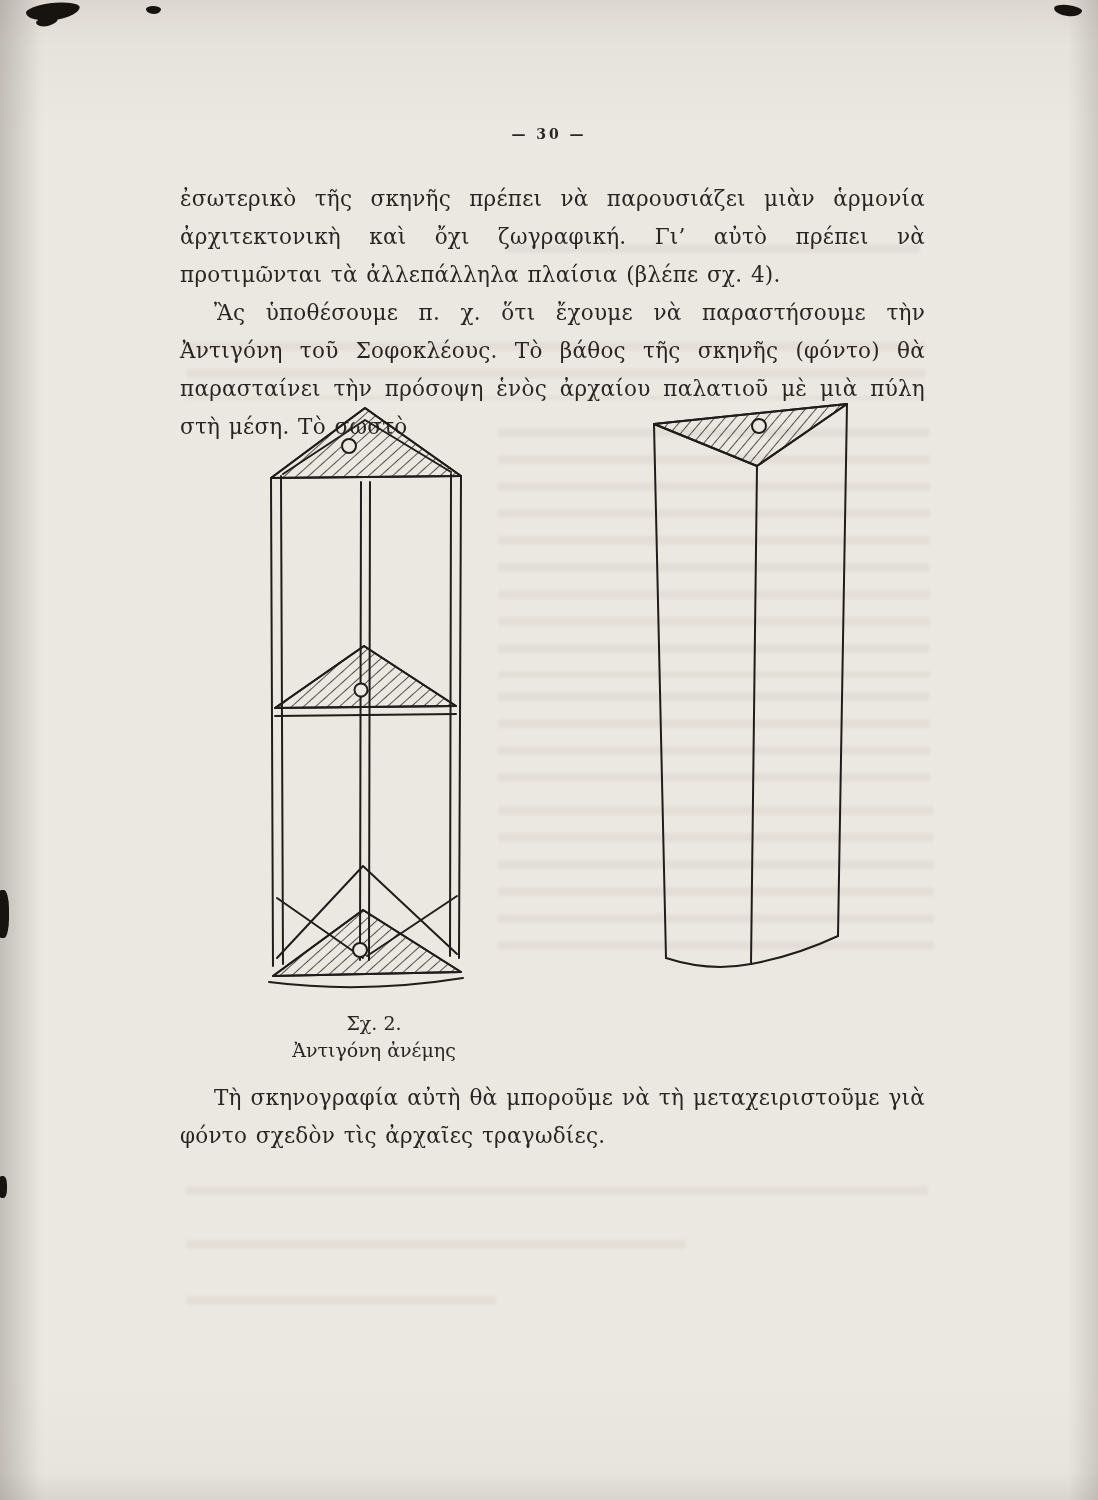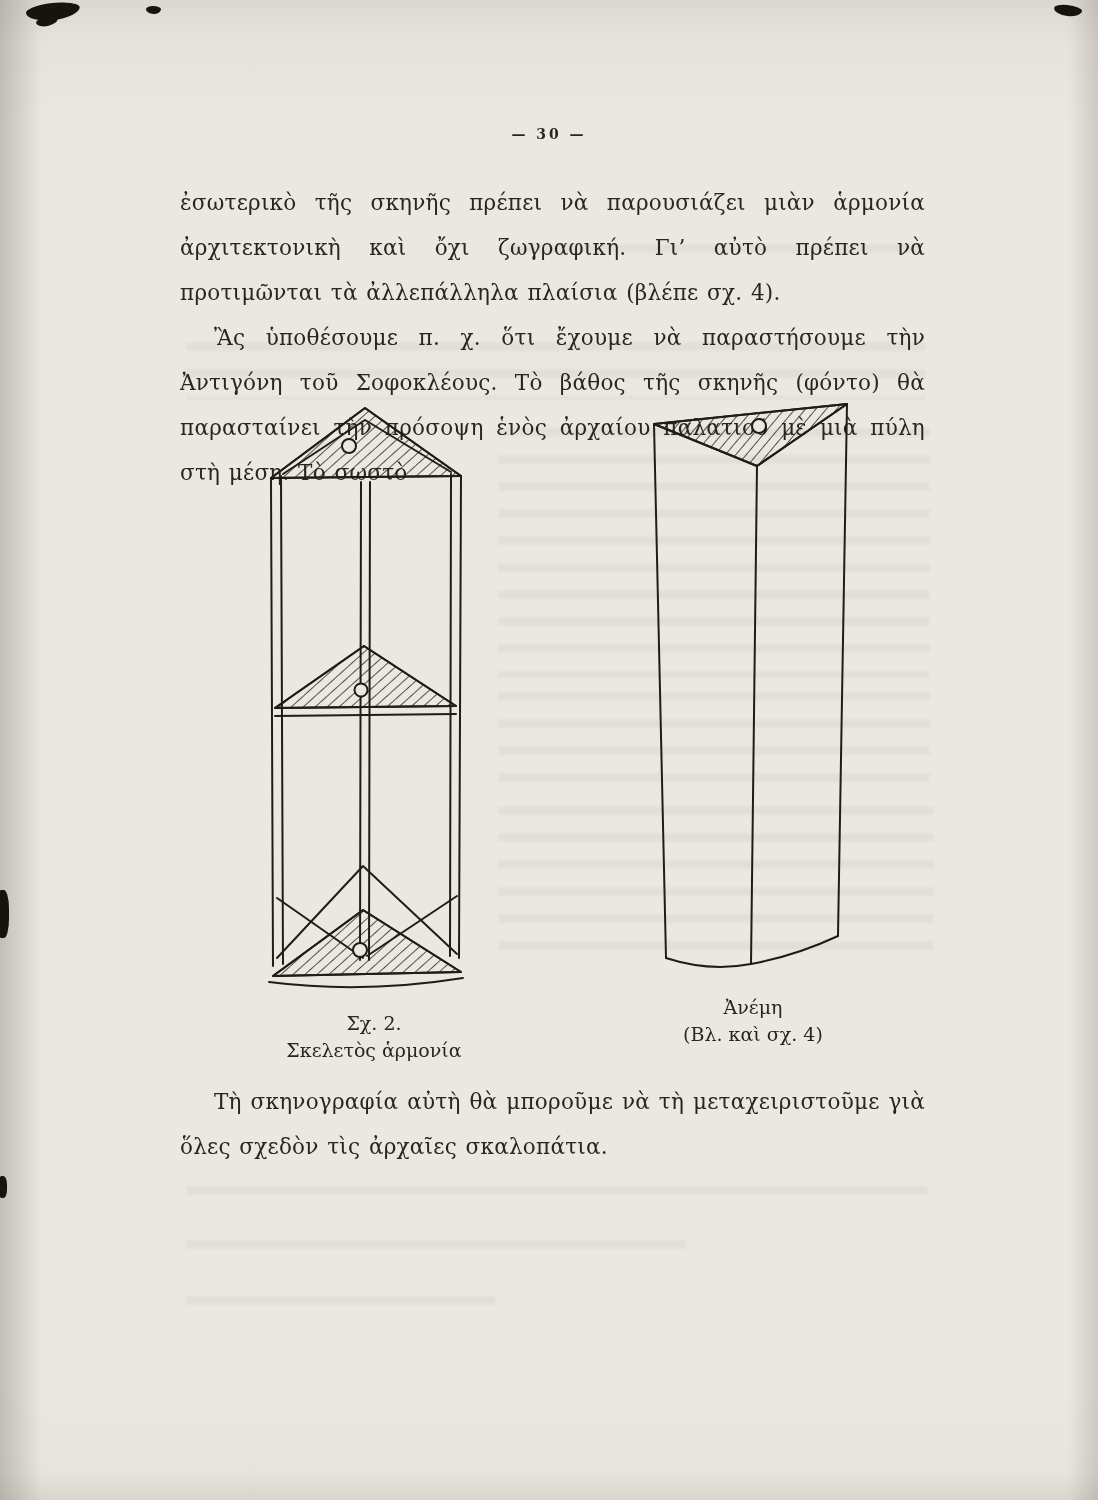--- a/index.html
+++ b/index.html
@@ -26,7 +26,7 @@
   }
   .text-block{
     position:absolute;left:180px;width:745px;
-    font-size:21.5px;line-height:45px;text-align:justify;
+    font-size:21.5px;line-height:38px;text-align:justify;
     letter-spacing:.25px;word-spacing:1.5px;
   }
   .text-top{top:180px;}

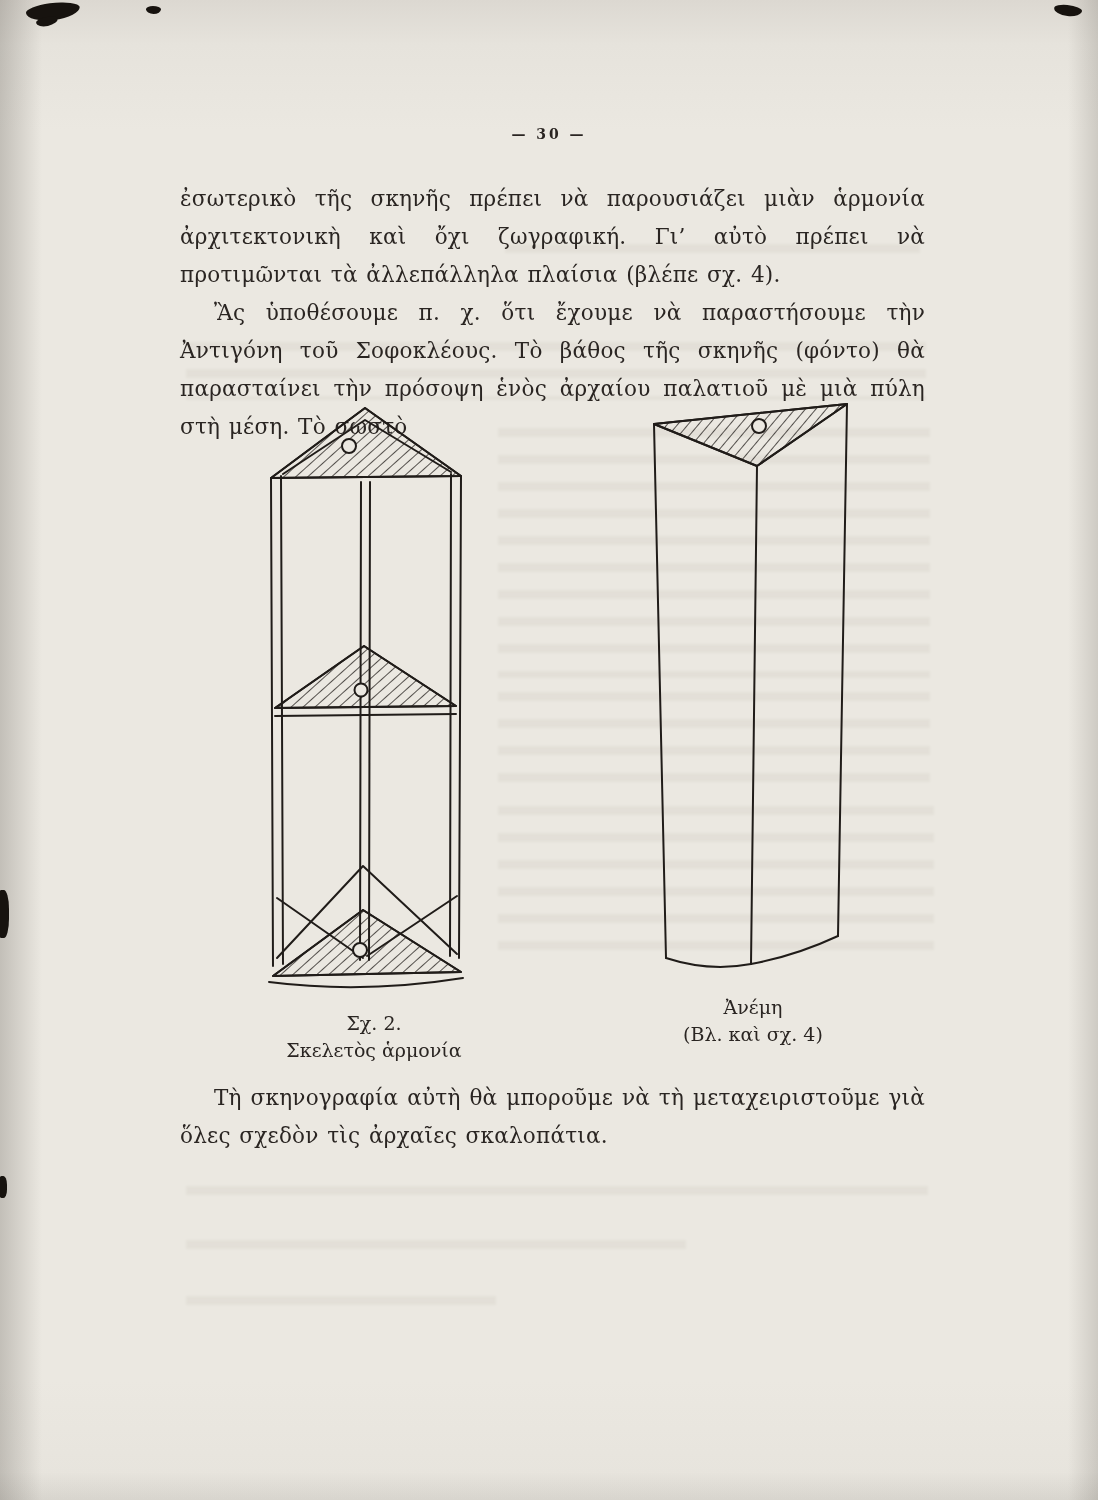--- a/index.html
+++ b/index.html
@@ -151,10 +151,6 @@
         <path d="M104,566 Q148,558 191,538"></path>
       </g>
     </svg>
-    <figcaption>
-      <div>Ἀνέμη</div>
-      <div>(Βλ. καὶ σχ. 4)</div>
-    </figcaption>
   </figure>
 
   <div class="text-block text-bottom">

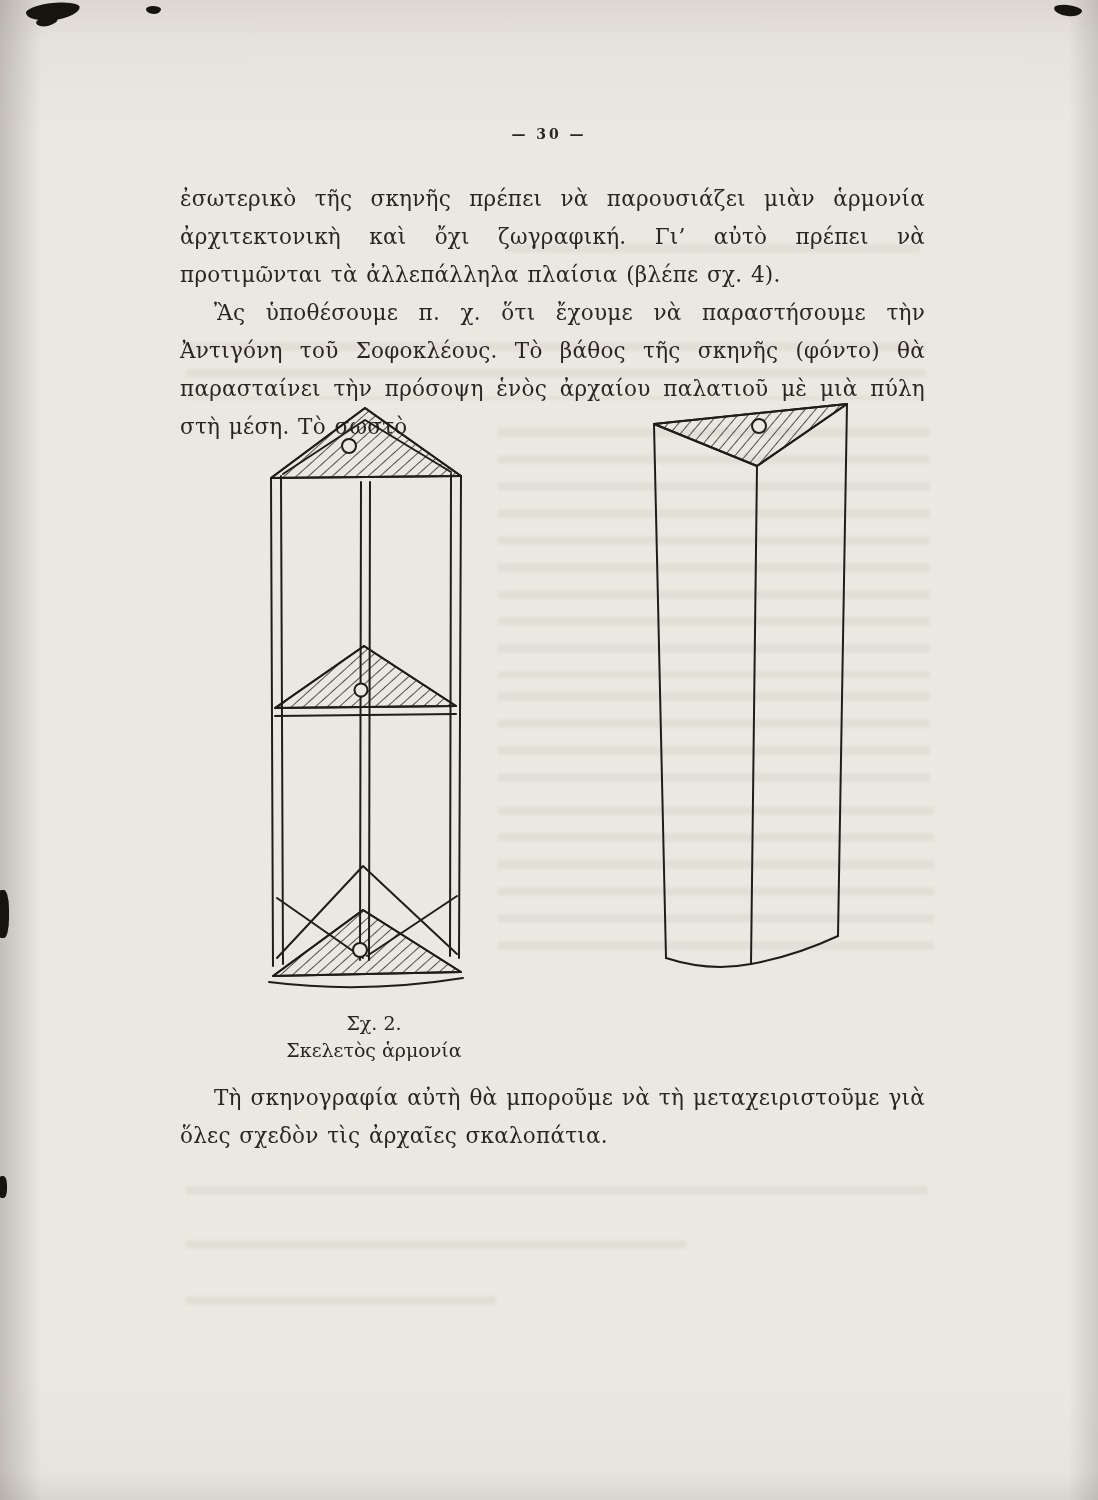--- a/index.html
+++ b/index.html
@@ -126,7 +126,7 @@
     </svg>
     <figcaption>
       <div>Σχ. 2.</div>
-      <div>Σκελετὸς ἁρμονία</div>
+      <div>Ἀντιγόνη ἀνέμης</div>
     </figcaption>
   </figure>
 

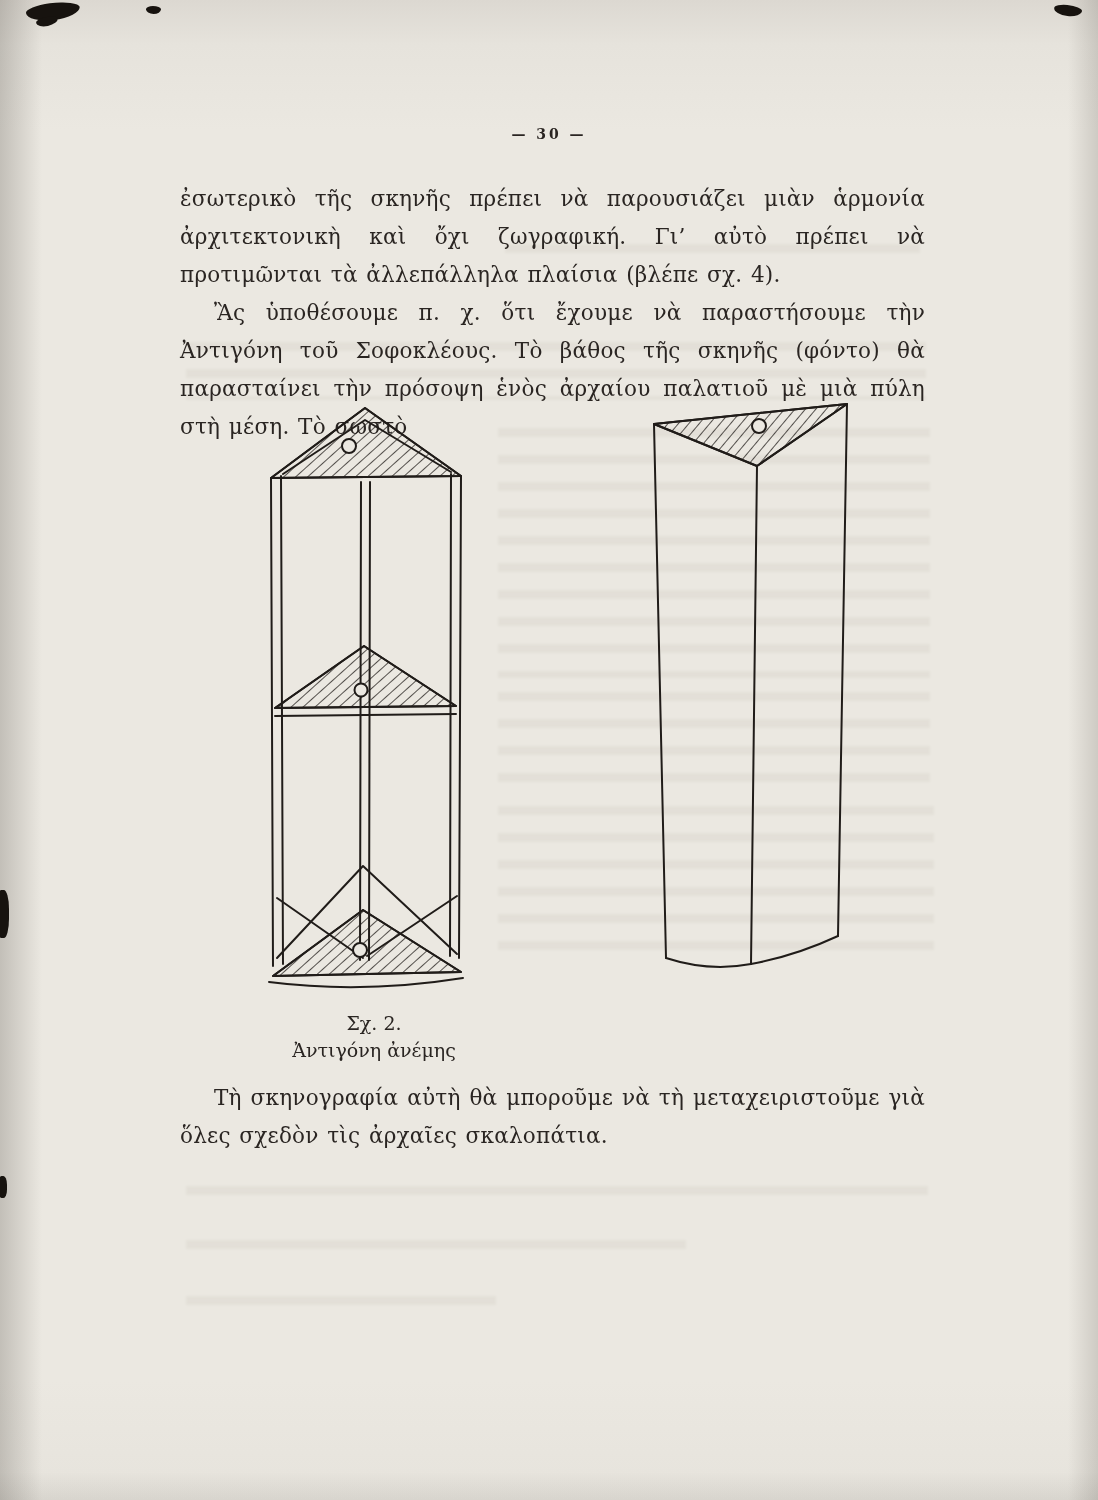--- a/index.html
+++ b/index.html
@@ -154,7 +154,7 @@
   </figure>
 
   <div class="text-block text-bottom">
-    <p class="indent">Τὴ σκηνογραφία αὐτὴ θὰ μποροῦμε νὰ τὴ μεταχειριστοῦμε γιὰ ὅλες σχεδὸν τὶς ἀρχαῖες σκαλοπάτια.</p>
+    <p class="indent">Τὴ σκηνογραφία αὐτὴ θὰ μποροῦμε νὰ τὴ μεταχειριστοῦμε γιὰ φόντο σχεδὸν τὶς ἀρχαῖες τραγωδίες.</p>
   </div>
 
 </div>

